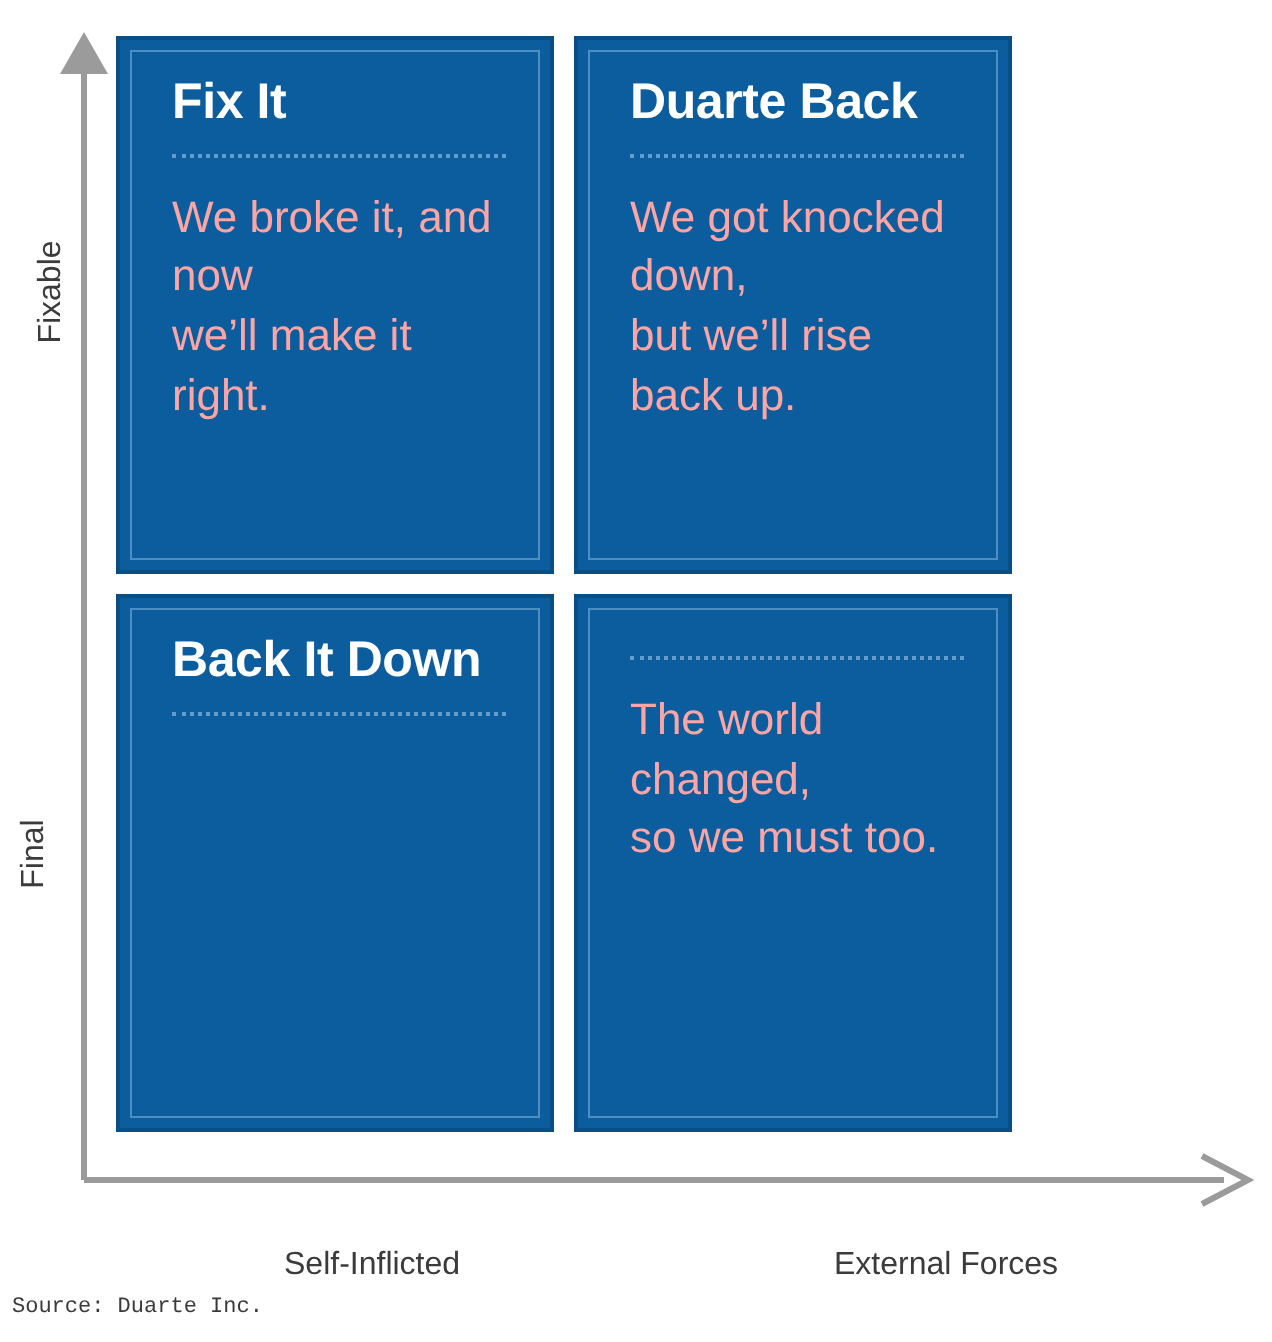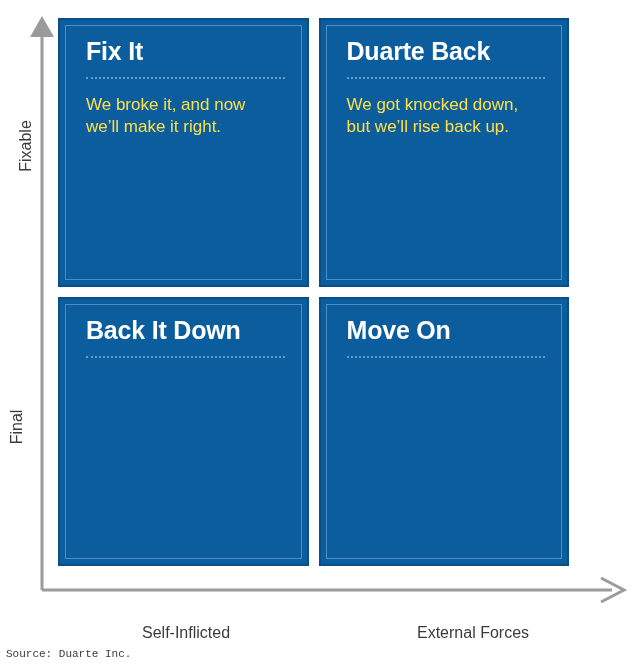--- a/index.html
+++ b/index.html
@@ -66,7 +66,7 @@
     position: absolute;
     left: 58px;
     top: 18px;
-    width: 511px;
+    width: 448px;
     height: 548px;
     display: grid;
     grid-template-columns: 1fr 1fr;

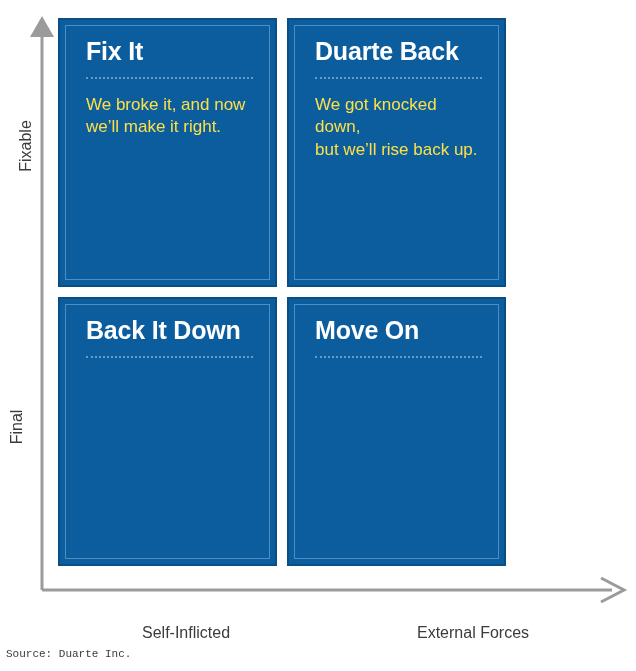--- a/index.html
+++ b/index.html
@@ -119,9 +119,9 @@
 
   .q-body {
     margin: 14px 0 0 0;
-    font-size: 17px;
+    font-size: 22px;
     line-height: 1.35;
-    color: #fde047;
+    color: #fca5a5;
     font-weight: normal;
     white-space: pre-line;
   }

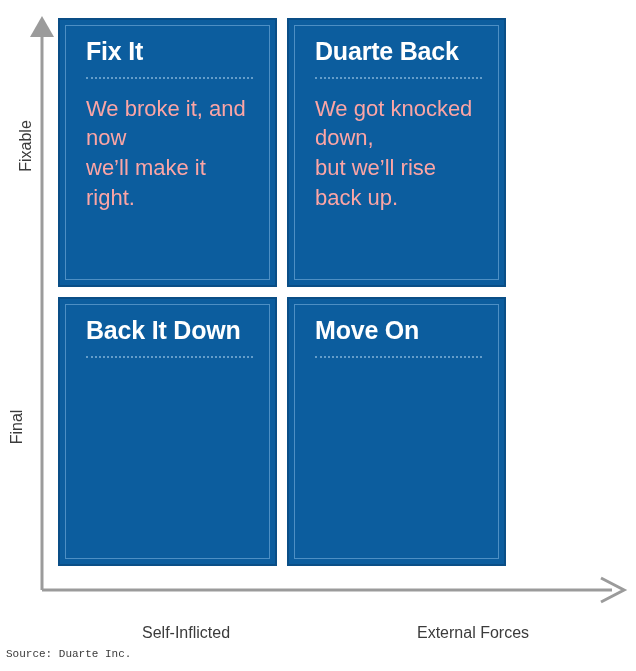--- a/index.html
+++ b/index.html
@@ -191,7 +191,6 @@
 
     <div class="quadrant">
       <div class="q-inner">
-        <div class="q-title">Move On</div>
         <hr class="q-divider">
       </div>
     </div>

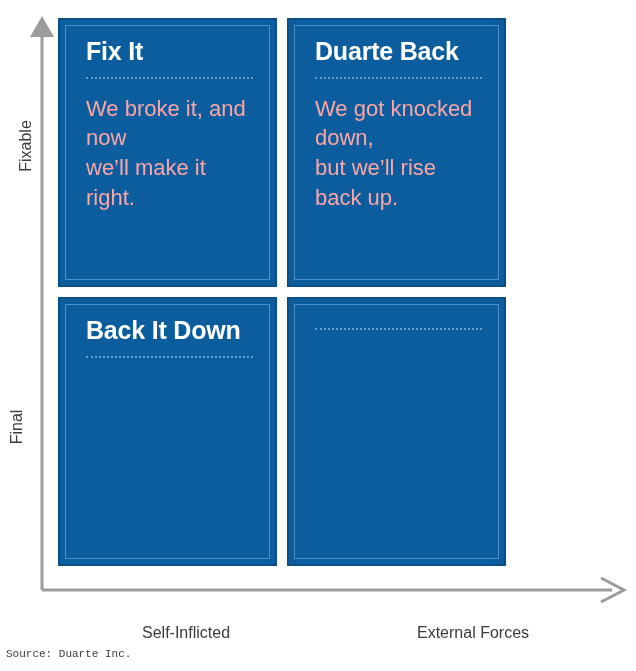--- a/index.html
+++ b/index.html
@@ -192,6 +192,8 @@
     <div class="quadrant">
       <div class="q-inner">
         <hr class="q-divider">
+        <div class="q-body">The world changed,
+so we must too.</div>
       </div>
     </div>
 

